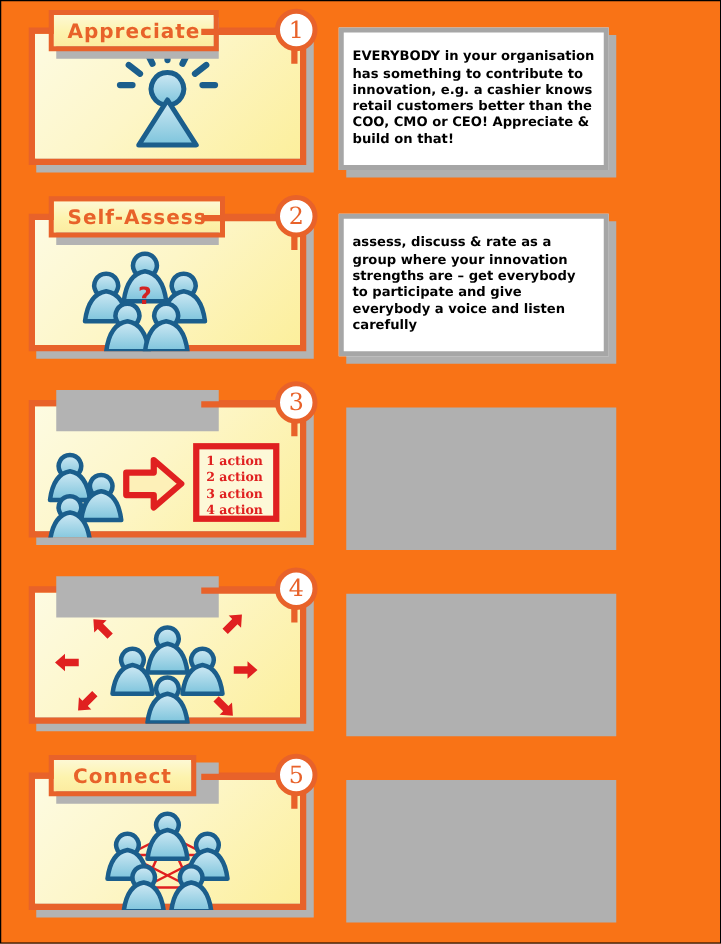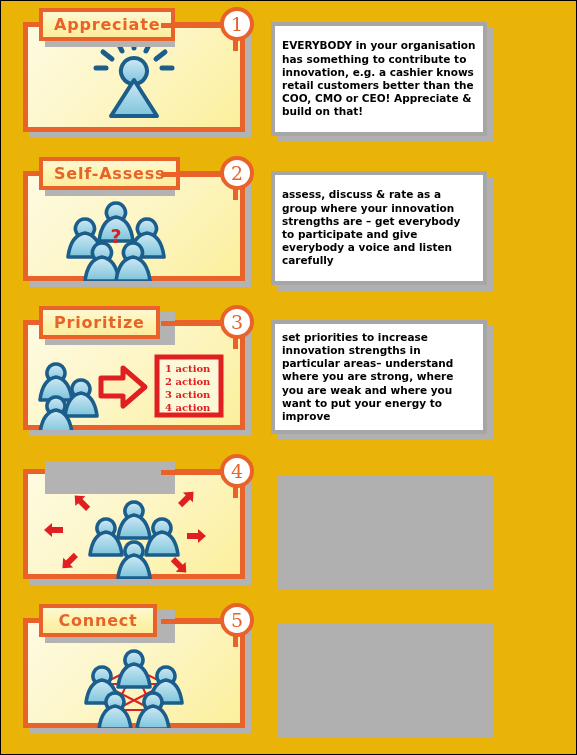--- a/index.html
+++ b/index.html
@@ -15,7 +15,7 @@
     position: relative;
     width: 577px;
     height: 755px;
-    background: #eab308;
+    background: #f97316;
     border: 1px solid #000000;
     box-sizing: border-box;
     overflow: hidden;

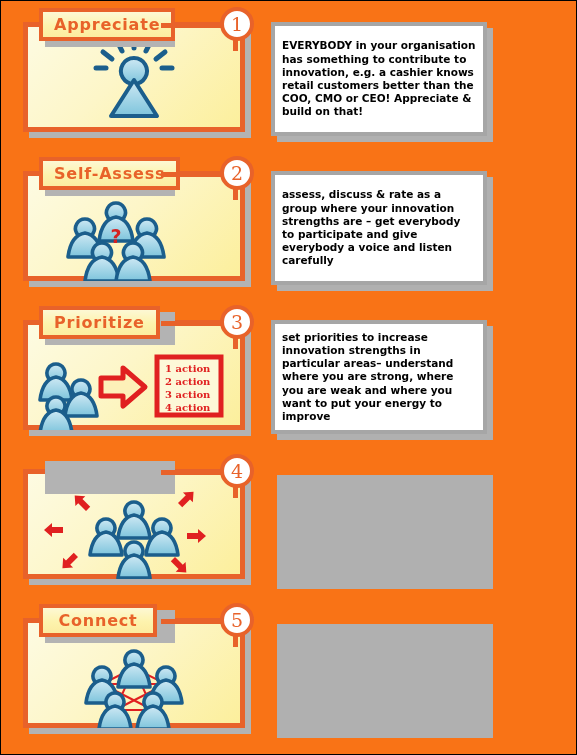--- a/index.html
+++ b/index.html
@@ -283,9 +283,6 @@
     </div>
 
     <div class="tag-shadow"></div>
-    <div class="tag">
-      <span class="tag-text">Prioritize</span>
-    </div>
     <div class="connector"></div>
     <div class="badge-stem"></div>
     <div class="badge">

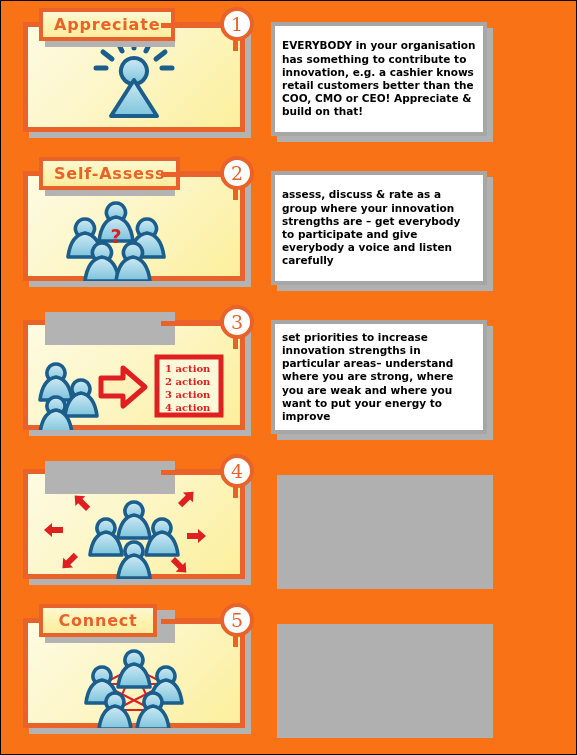--- a/index.html
+++ b/index.html
@@ -290,9 +290,6 @@
     </div>
 
     <div class="tbox-shadow"></div>
-    <div class="tbox">
-      <span class="tbox-text">set priorities to increase innovation strengths in particular areas– understand where you are strong, where you are weak and where you want to put your energy to improve</span>
-    </div>
   </div>
 
   <div class="step" style="top:447px;">

